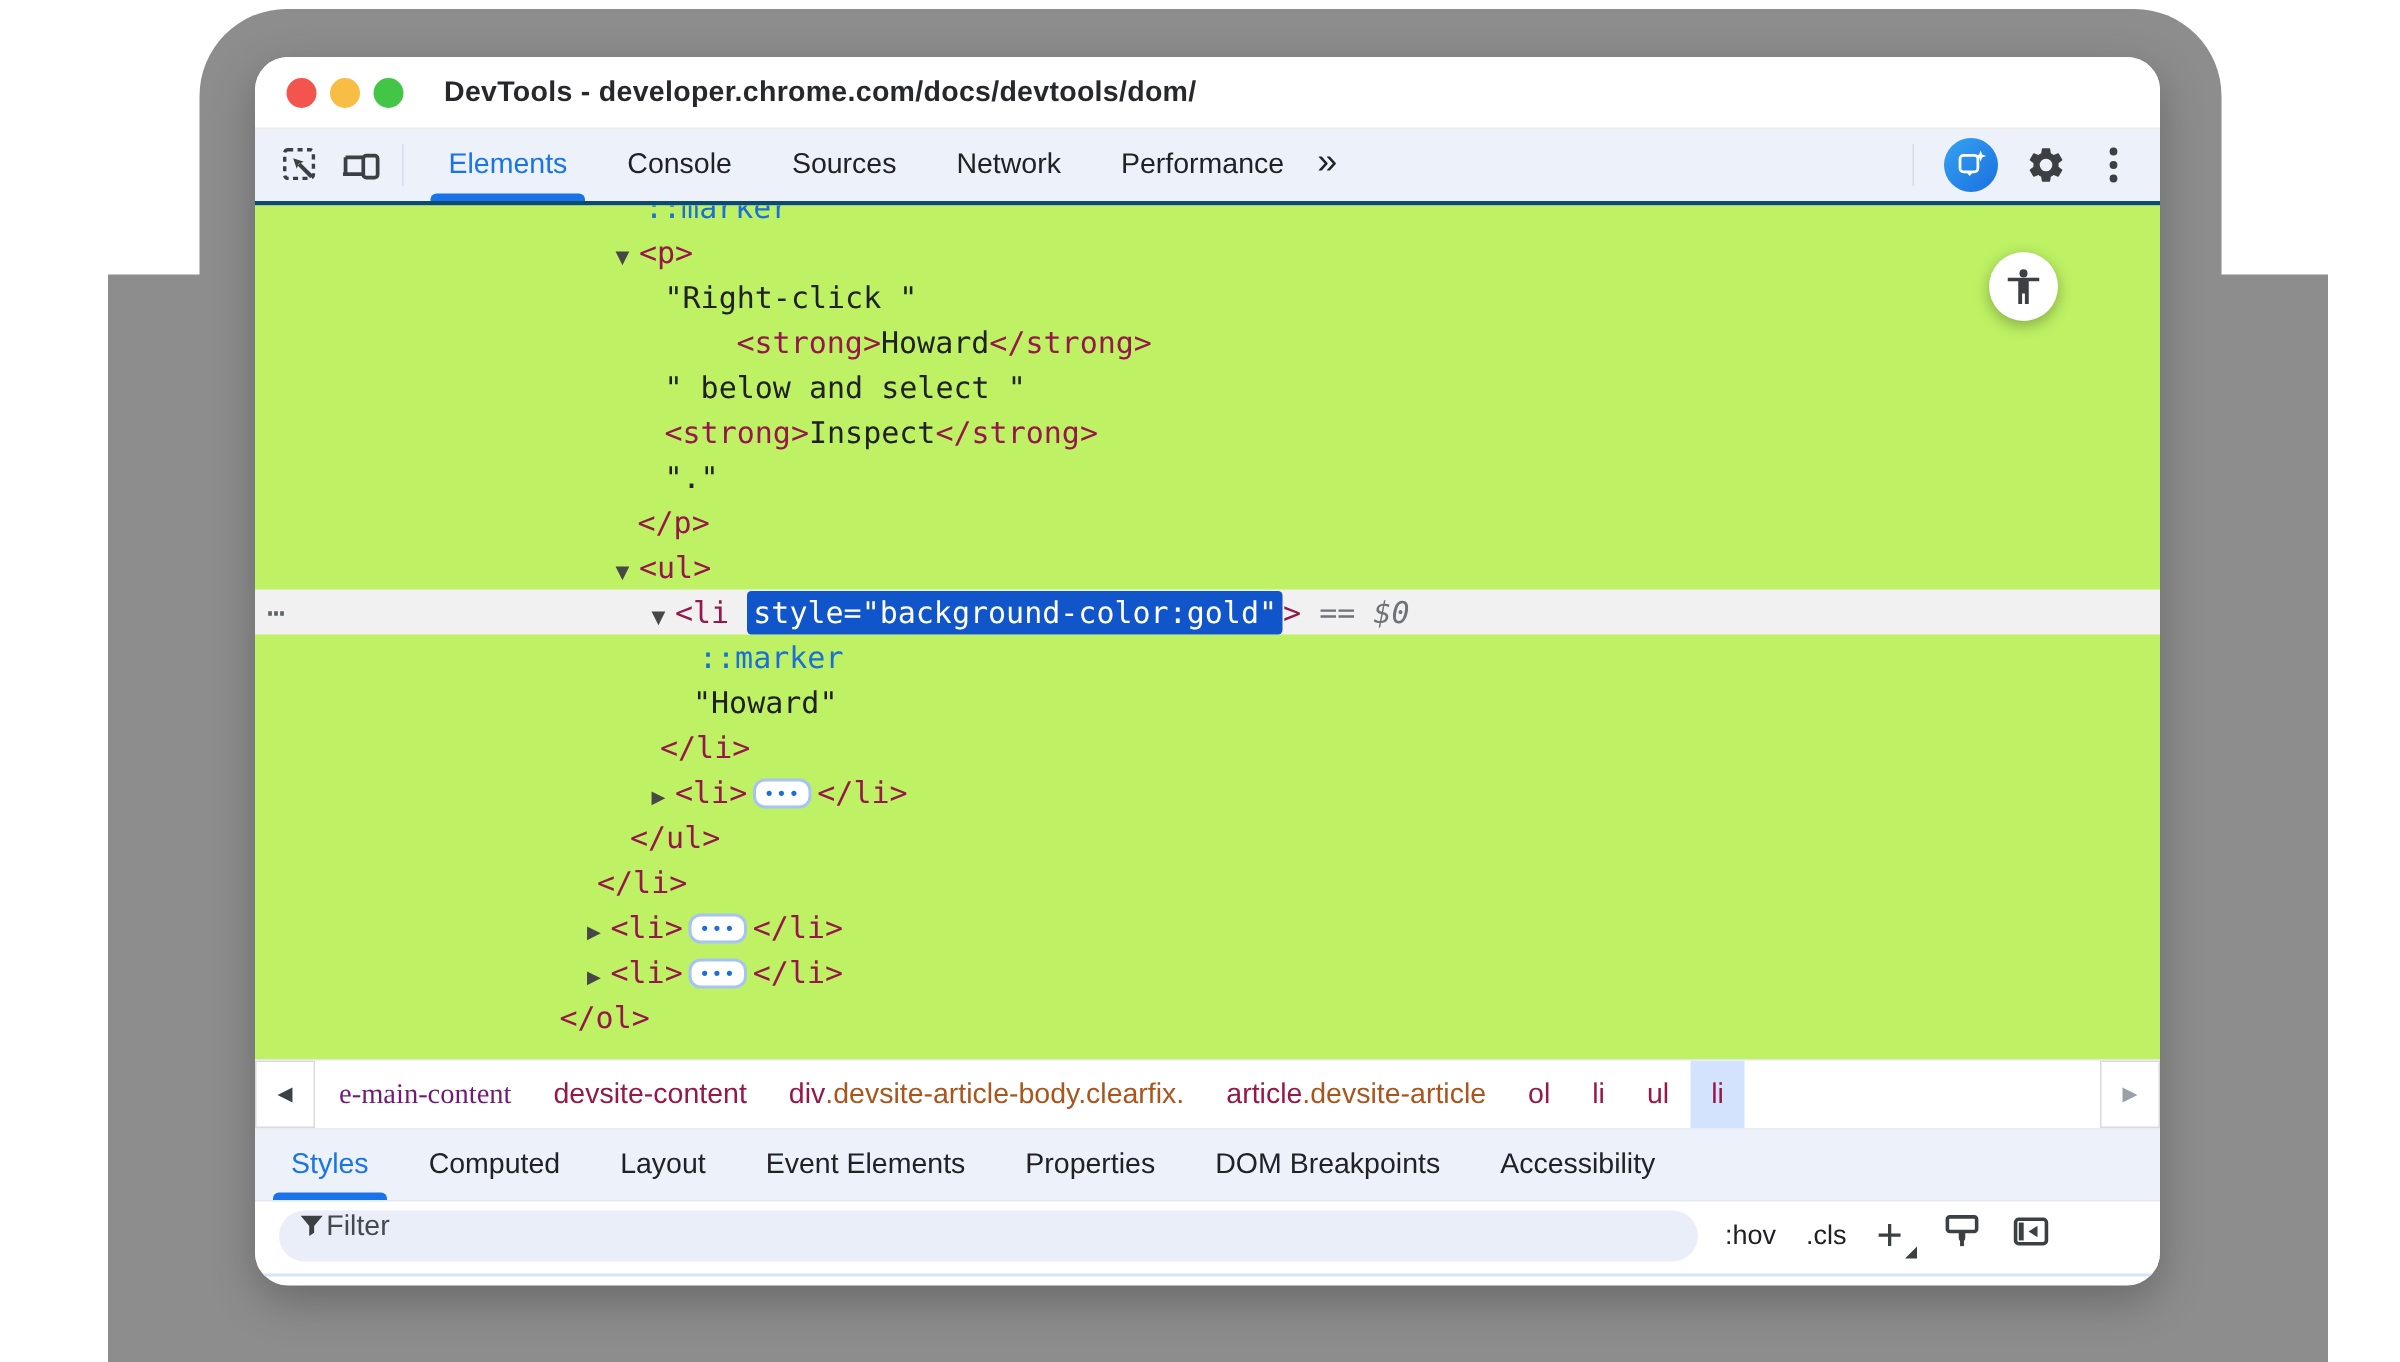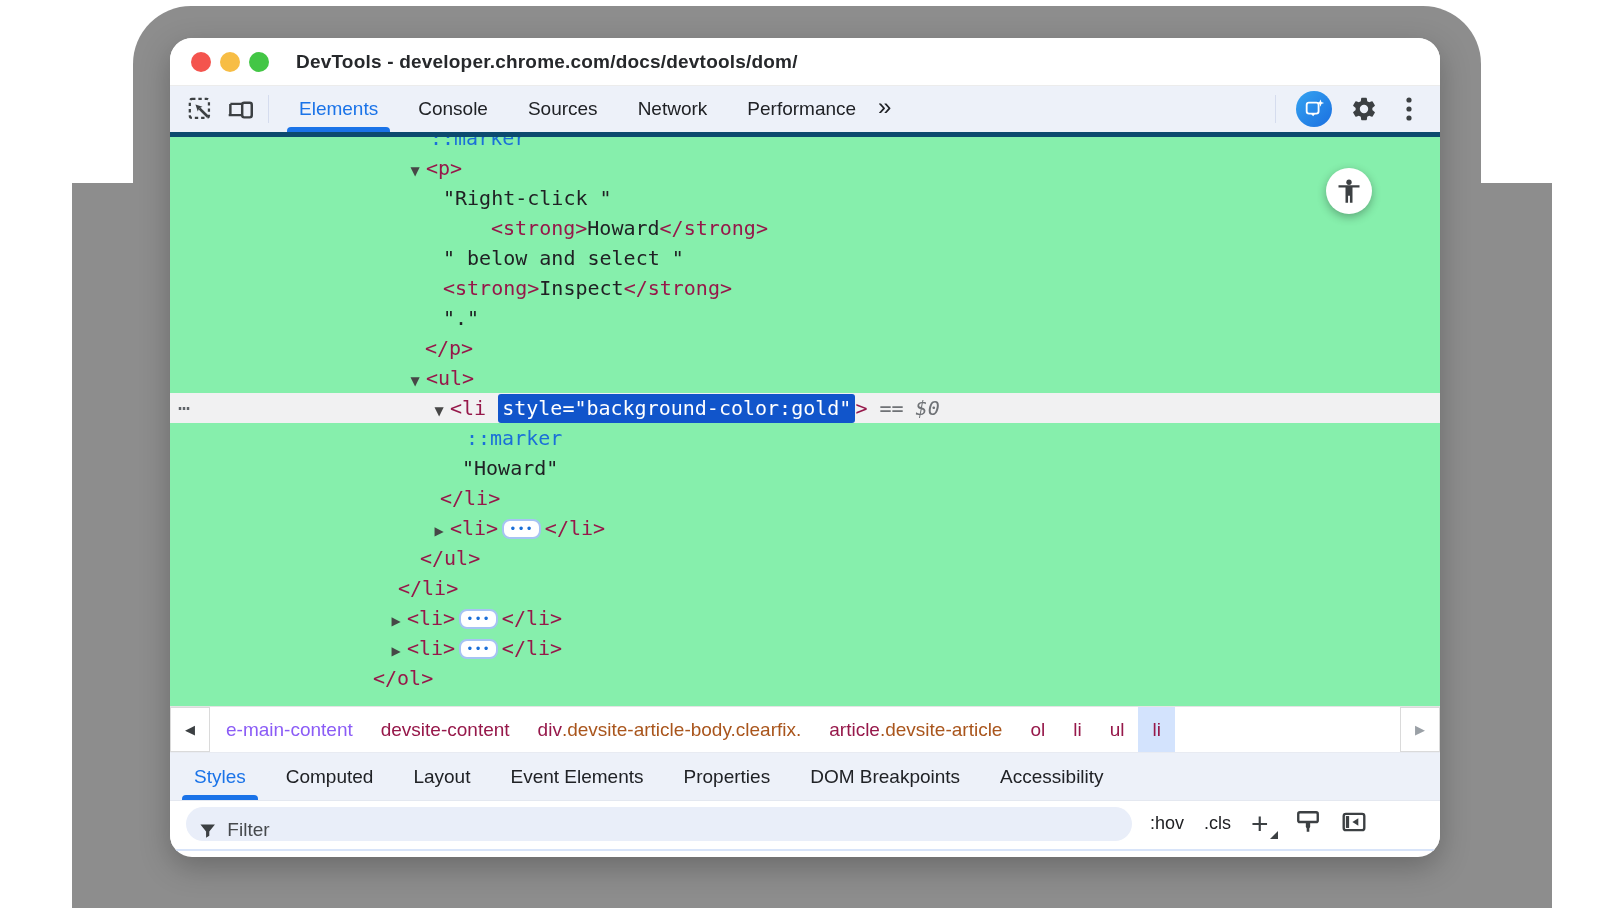--- a/index.html
+++ b/index.html
@@ -24,7 +24,7 @@
   .light.red{ background:#f4544e; } .light.yellow{ background:#f7bd45; } .light.green{ background:#43c645; }
   .title { font-size:19px; font-weight:700; color:#26282b; margin-left:27px; letter-spacing:.2px; }
 
-  .toolbar { height:51px; background:#edf1f9; border-bottom:5px solid #0c4a6e;
+  .toolbar { height:51px; background:#edf1f9; border-bottom:3px solid #0c4a6e;
              display:flex; align-items:center; padding:0 18px 0 10px; }
   .tbtn { display:flex; align-items:center; justify-content:center; width:40px; height:40px; flex:none; }
   .vdiv { width:1px; height:28px; background:#d5dcee; margin:0 8px; flex:none; }

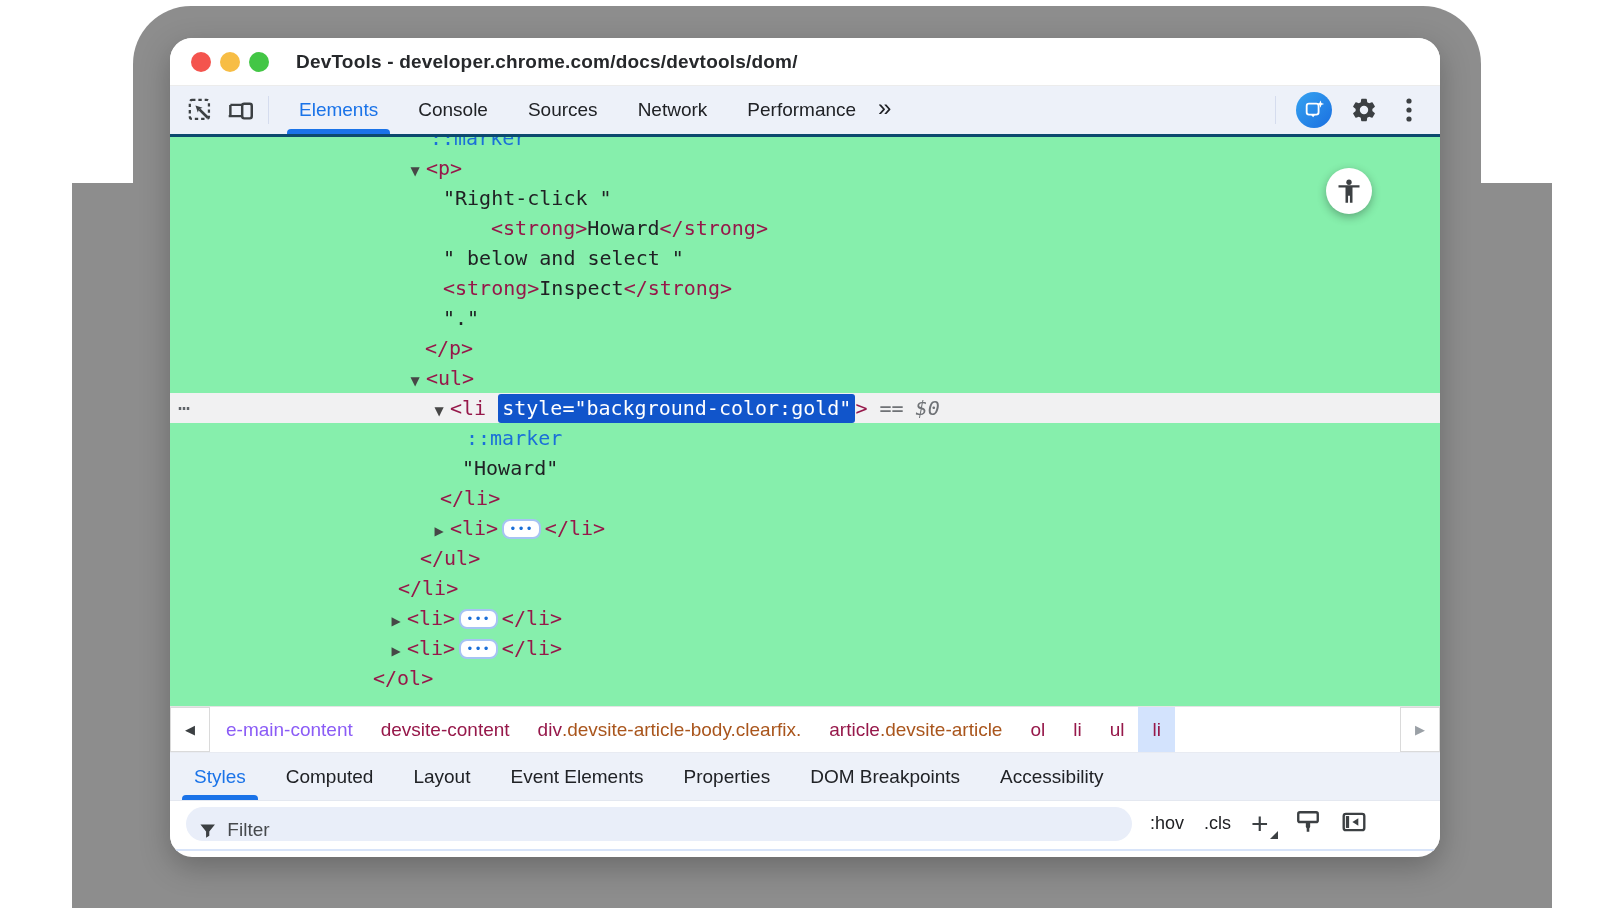--- a/index.html
+++ b/index.html
@@ -40,7 +40,7 @@
                display:flex; align-items:center; justify-content:center; }
 
   
-  .tree { position:relative; height:569px; overflow:hidden; background:#86efac;
+  .tree { position:relative; height:569px; overflow:hidden; background:#bef264;
           font-family:"DejaVu Sans Mono", monospace; font-size:20px; color:#202124; }
   .row { height:30px; line-height:30px; white-space:pre; position:relative; }
   .row.first { margin-top:-14px; }

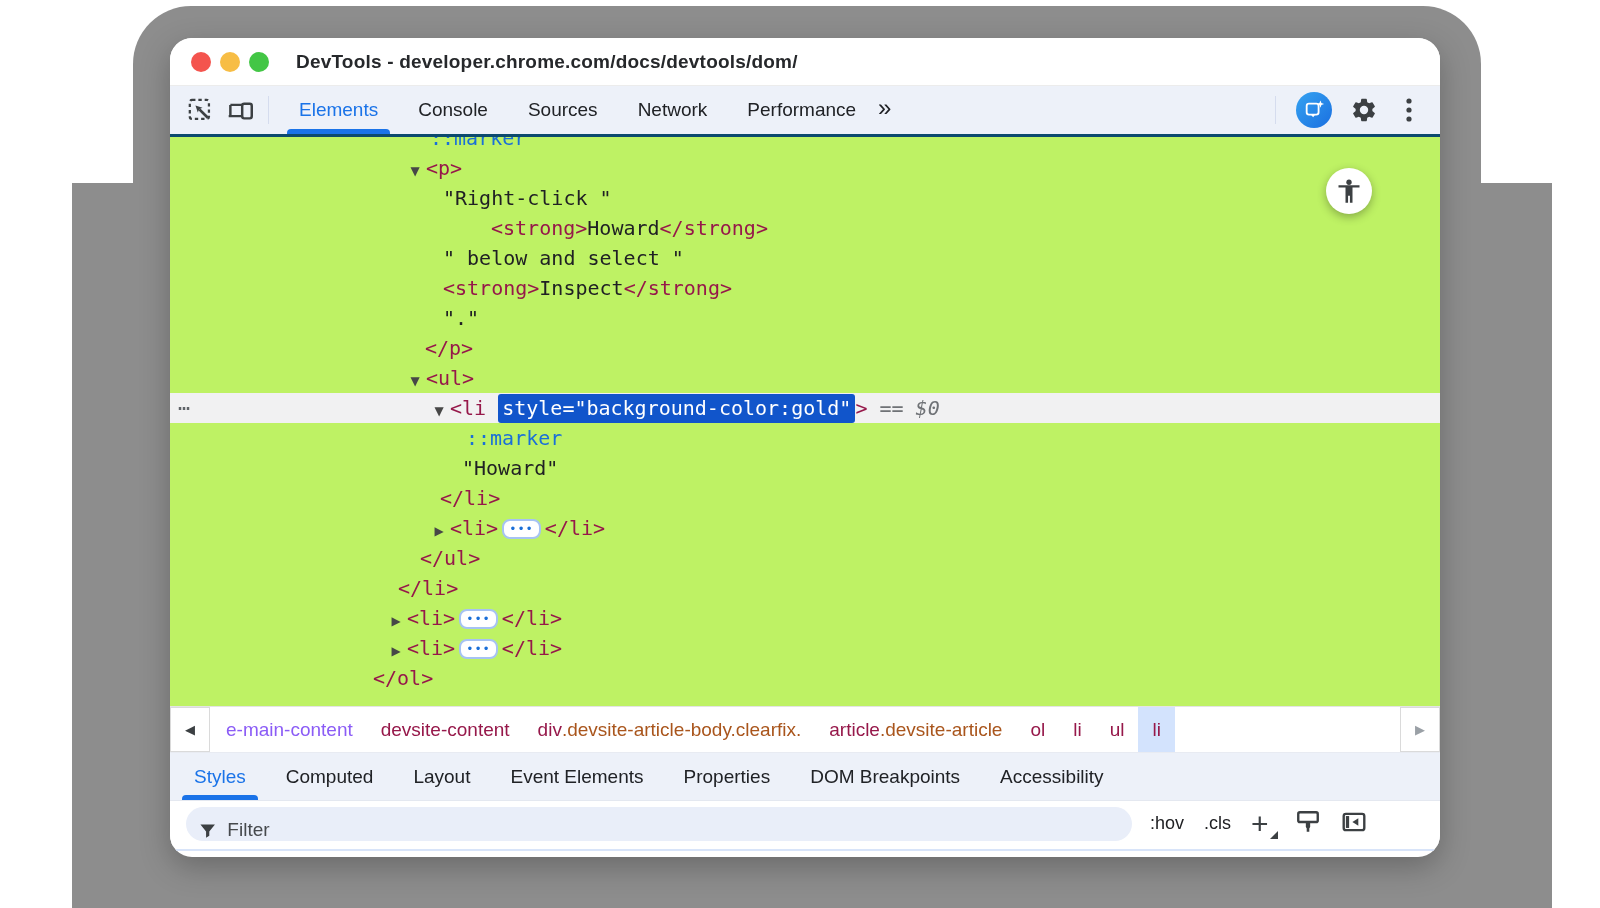--- a/index.html
+++ b/index.html
@@ -73,7 +73,7 @@
   .crumb-list { flex:1; display:flex; align-items:stretch; overflow:hidden; padding-left:2px; }
   .crumb { display:flex; align-items:center; padding:0 14px; font-size:19px; white-space:nowrap; }
   .crumb.selected { background:#d3e3fd; }
-  .c-plain { color:#8b5cf6; } .c-tag { color:#96184a; } .c-class { color:#a9551c; }
+  .c-plain { color:#701a75;font-family:Liberation Serif, serif; } .c-tag { color:#96184a; } .c-class { color:#a9551c; }
 
   
   .tabs2 { height:48px; background:#edf1f9; border-top:1px solid #e8ebf2;

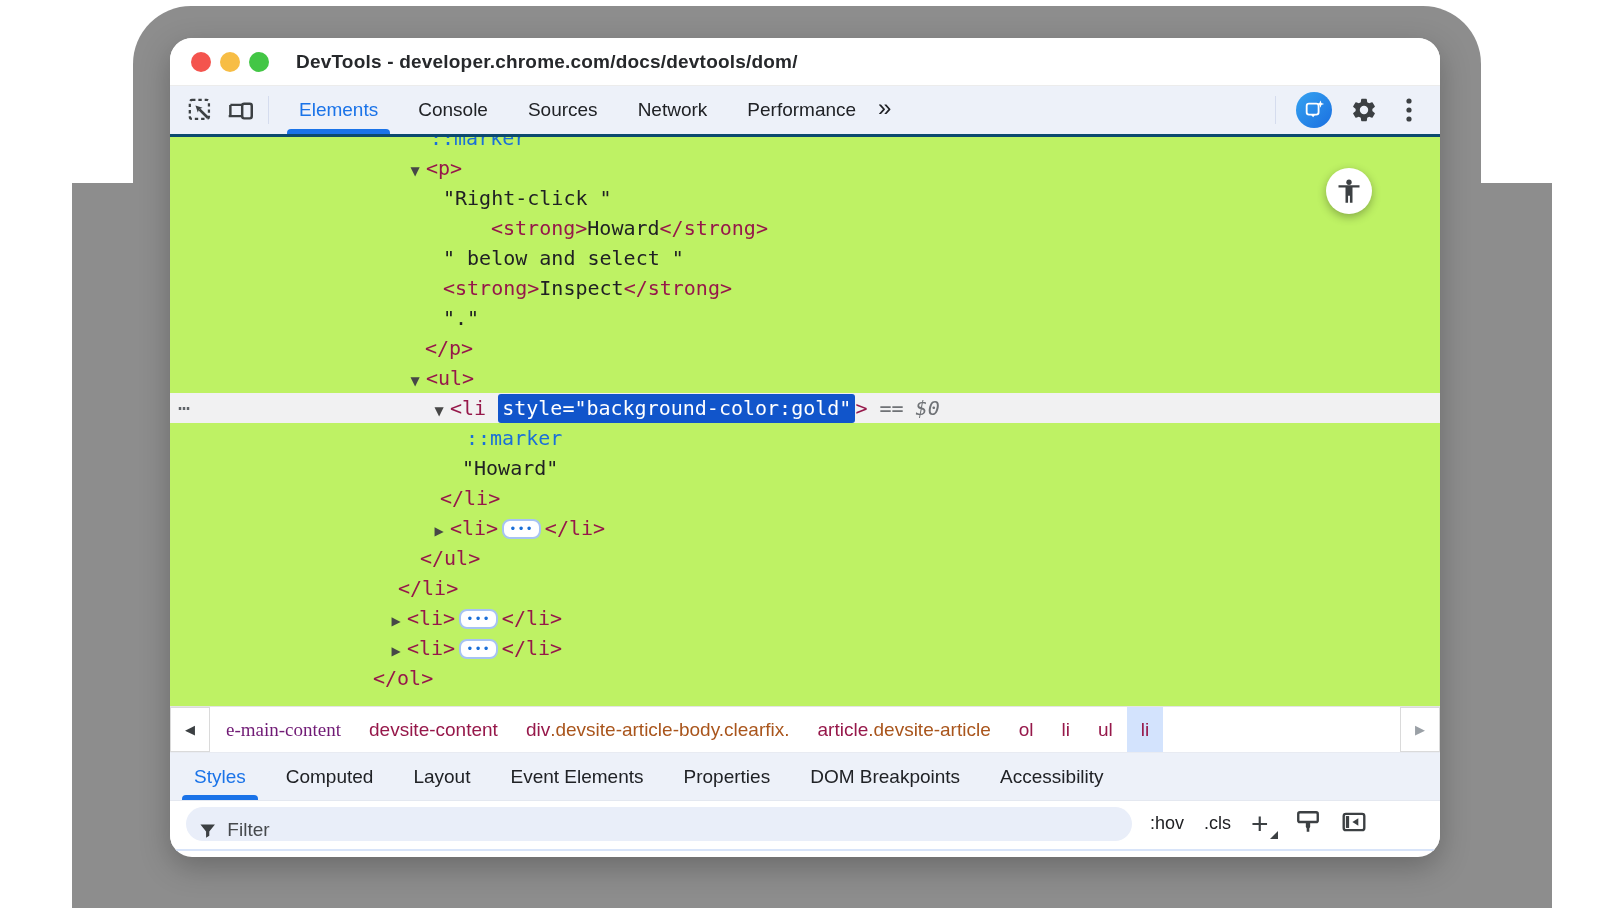--- a/index.html
+++ b/index.html
@@ -83,7 +83,7 @@
   .filterbar { height:46px; background:#fff; border-top:1px solid #e4e8f0;
                display:flex; align-items:center; padding:0 16px; }
   .pill { width:946px; height:34px; flex:none; background:#e9eef9; border-radius:17px;
-          display:flex; align-items:flex-end; padding:0 12px; gap:10px; }
+          display:flex; align-items:flex-start; padding:0 12px; }
   .pill input { border:none; outline:none; background:transparent; font-size:19px;
                 color:#202124; width:100%; font-family:inherit; }
   .pill input::placeholder { color:#46494d; opacity:1; }

